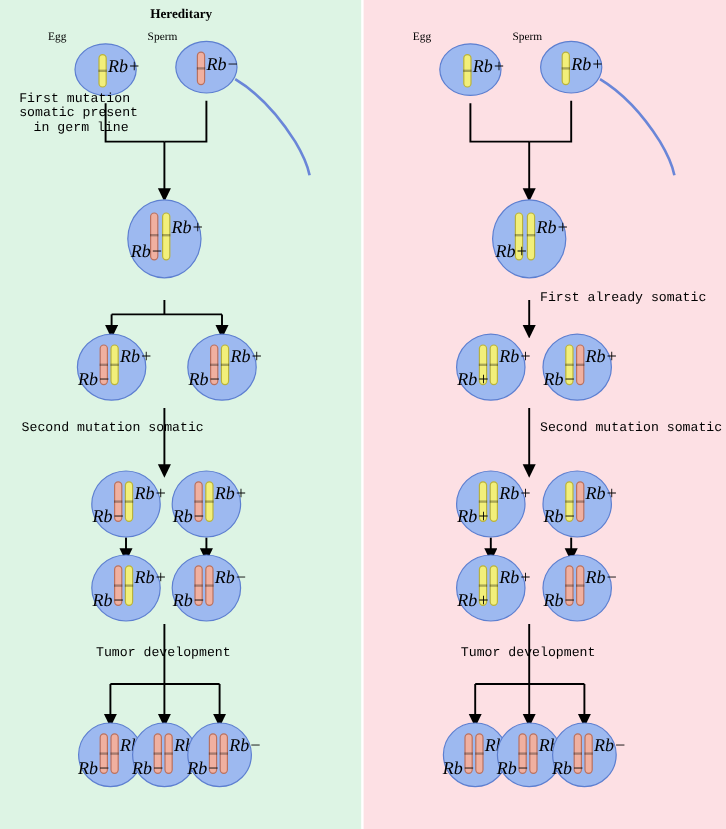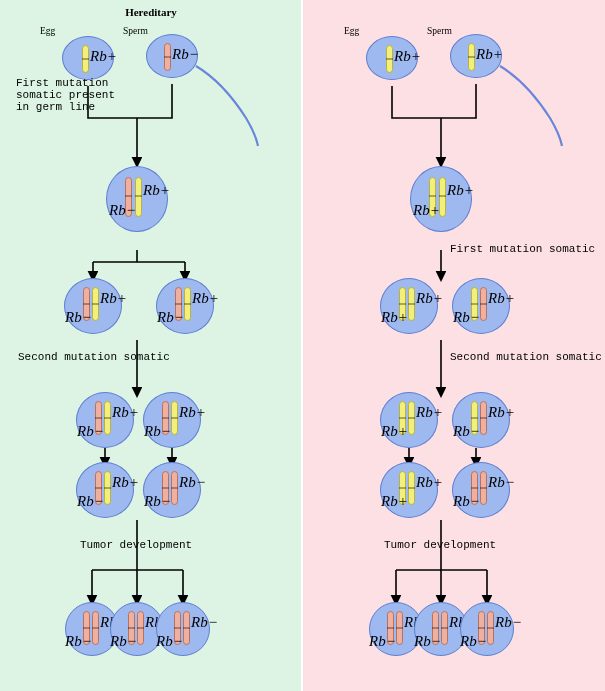--- a/index.html
+++ b/index.html
@@ -140,7 +140,7 @@
 
   <div class="caption" style="left:16px;top:78px;">First mutation</div>
   <div class="caption" style="left:16px;top:90px;">somatic present</div>
-  <div class="caption" style="left:16px;top:102px;">in germ line</div>
+  <div class="caption" style="left:28px;top:102px;">in germ line</div>
 
   <div class="cell big" style="left:106px;top:166px;">
     <div class="chr pink" style="left:18px;top:10px;height:40px;">

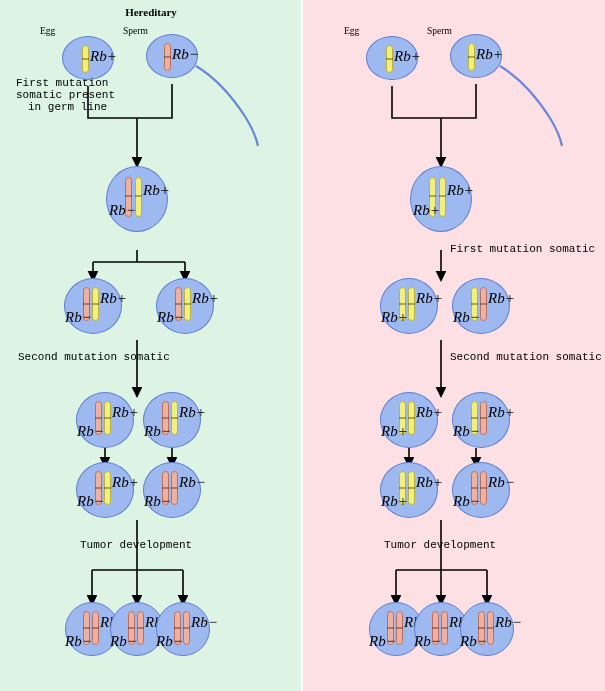--- a/index.html
+++ b/index.html
@@ -278,7 +278,7 @@
     <div class="lbl" style="left:2px;top:35px;">Rb+</div>
   </div>
 
-  <div class="caption" style="left:450px;top:244px;">First mutation somatic</div>
+  <div class="caption" style="left:450px;top:244px;">First already somatic</div>
 
   <div class="cell std" style="left:380px;top:278px;">
     <div class="chr yellow" style="left:18px;top:8px;height:34px;">

